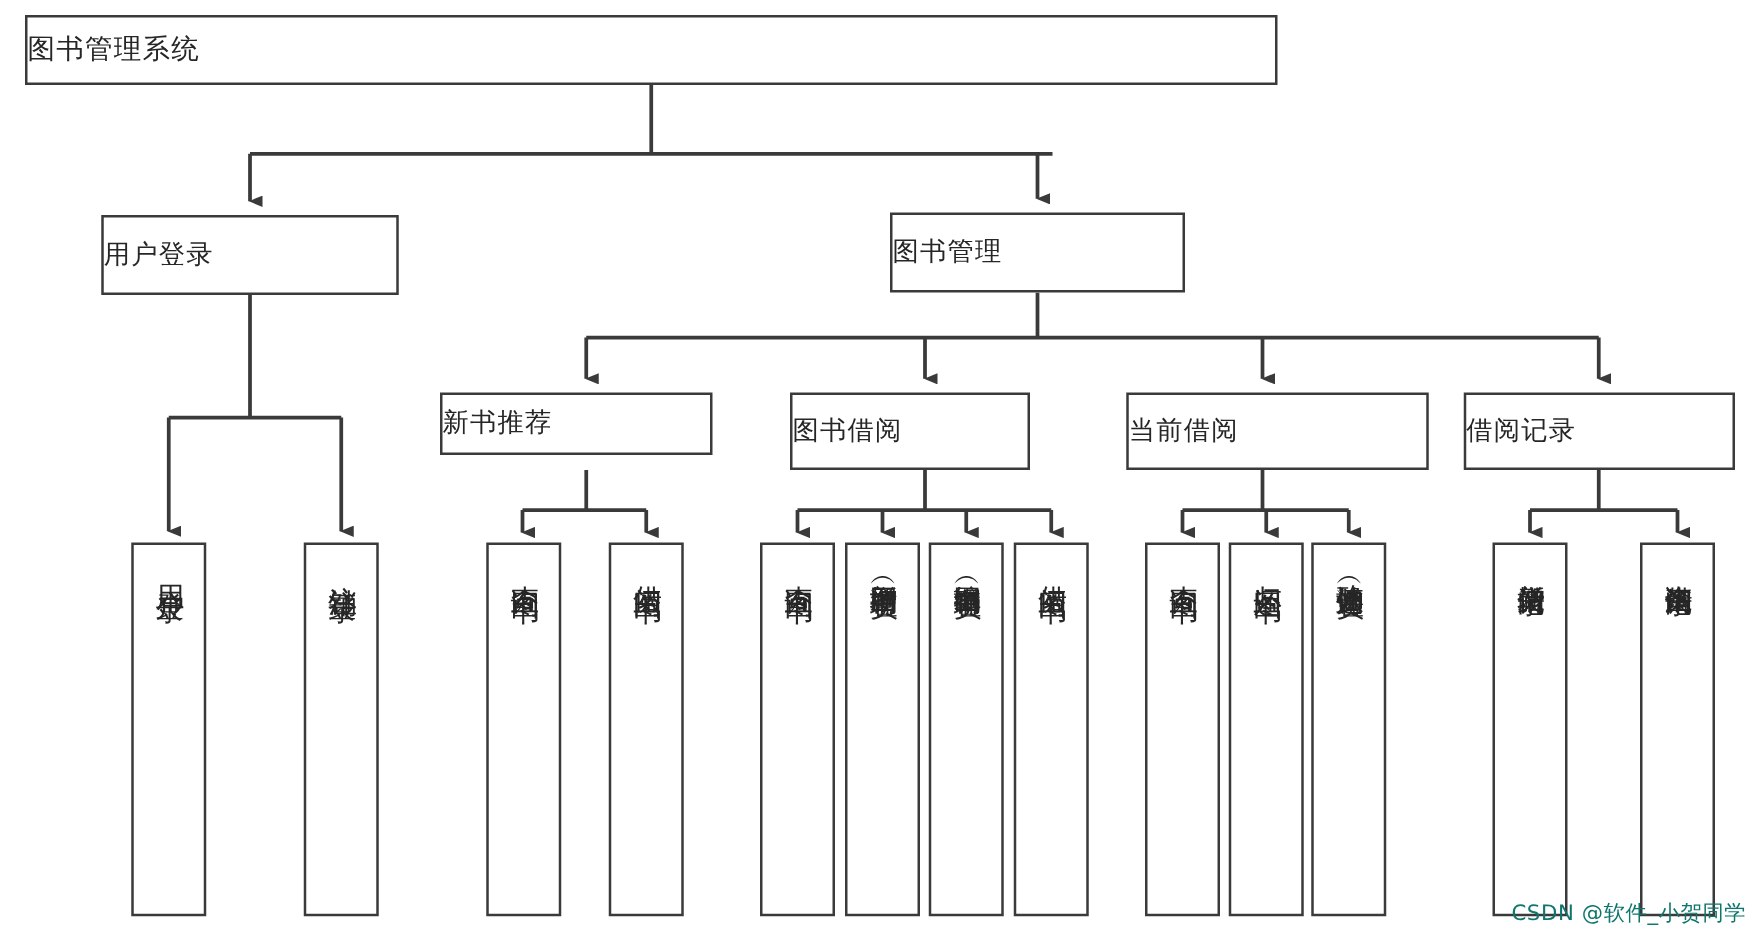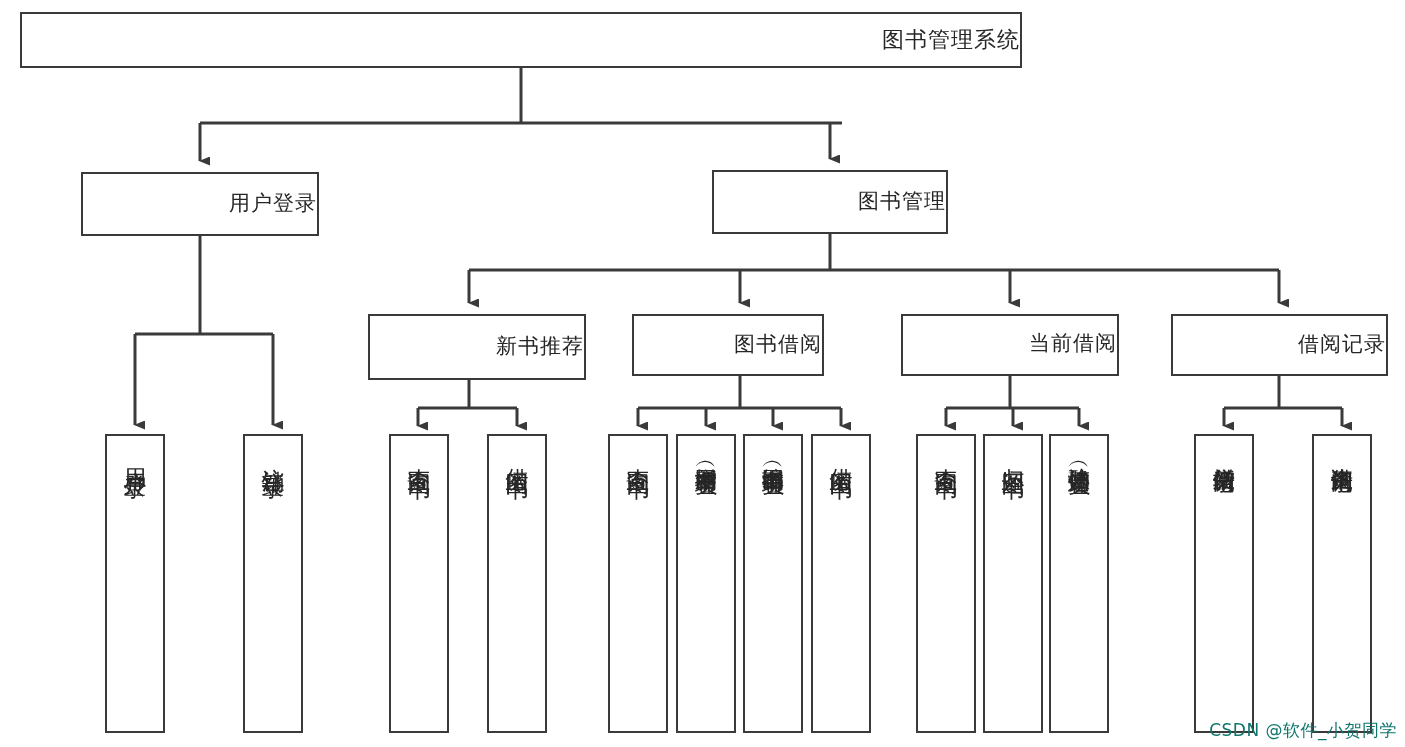--- a/index.html
+++ b/index.html
@@ -33,7 +33,7 @@
     border: 2px solid #3a3a3a;
     display: flex;
     align-items: center;
-    justify-content: flex-end;
+    justify-content: flex-start;
     color: #262626;
   }
   .node.h {

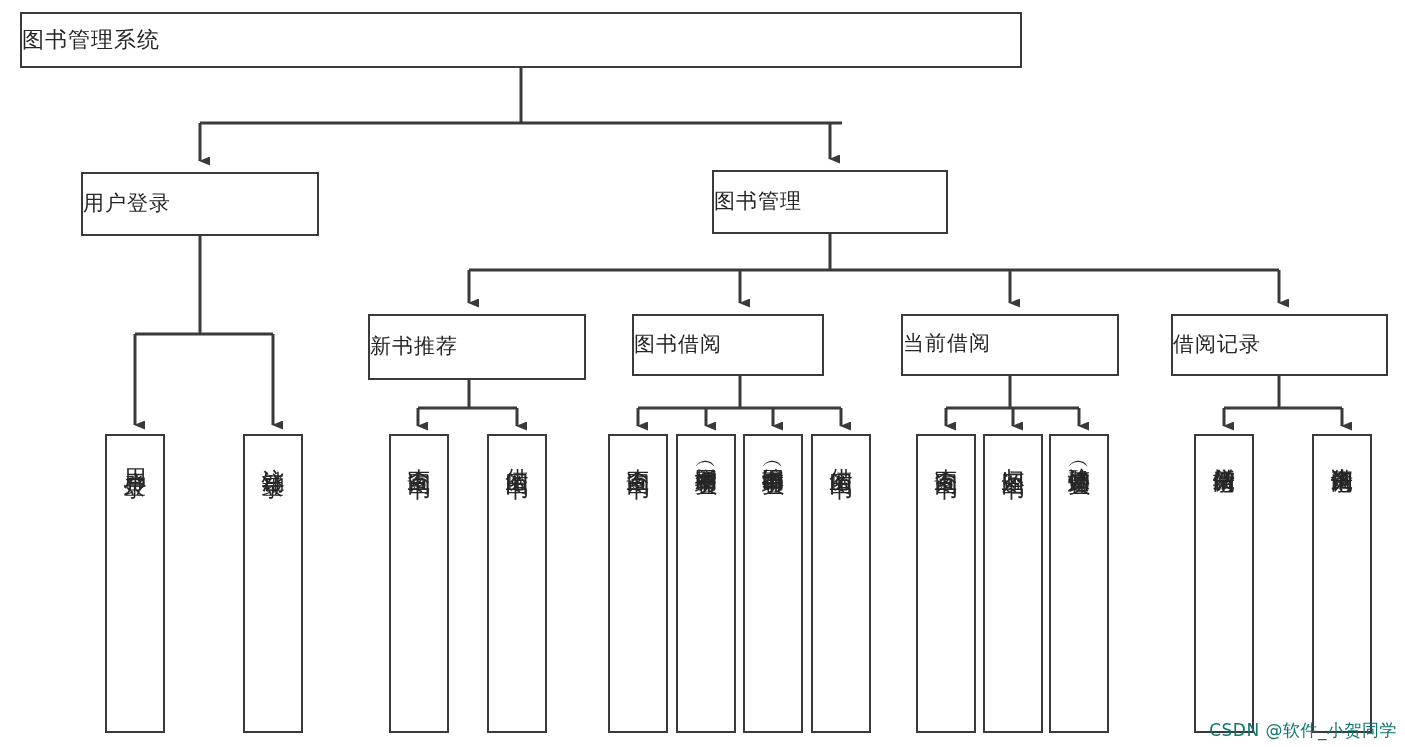--- a/index.html
+++ b/index.html
@@ -143,7 +143,7 @@
     <span class="label">图书管理</span>
   </div>
 
-  <div class="node h" style="left:368px; top:314px; width:218px; height:66px;">
+  <div class="node h" style="left:352px; top:314px; width:218px; height:50px;">
     <span class="label">新书推荐</span>
   </div>
   <div class="node h" style="left:632px; top:314px; width:192px; height:62px;">

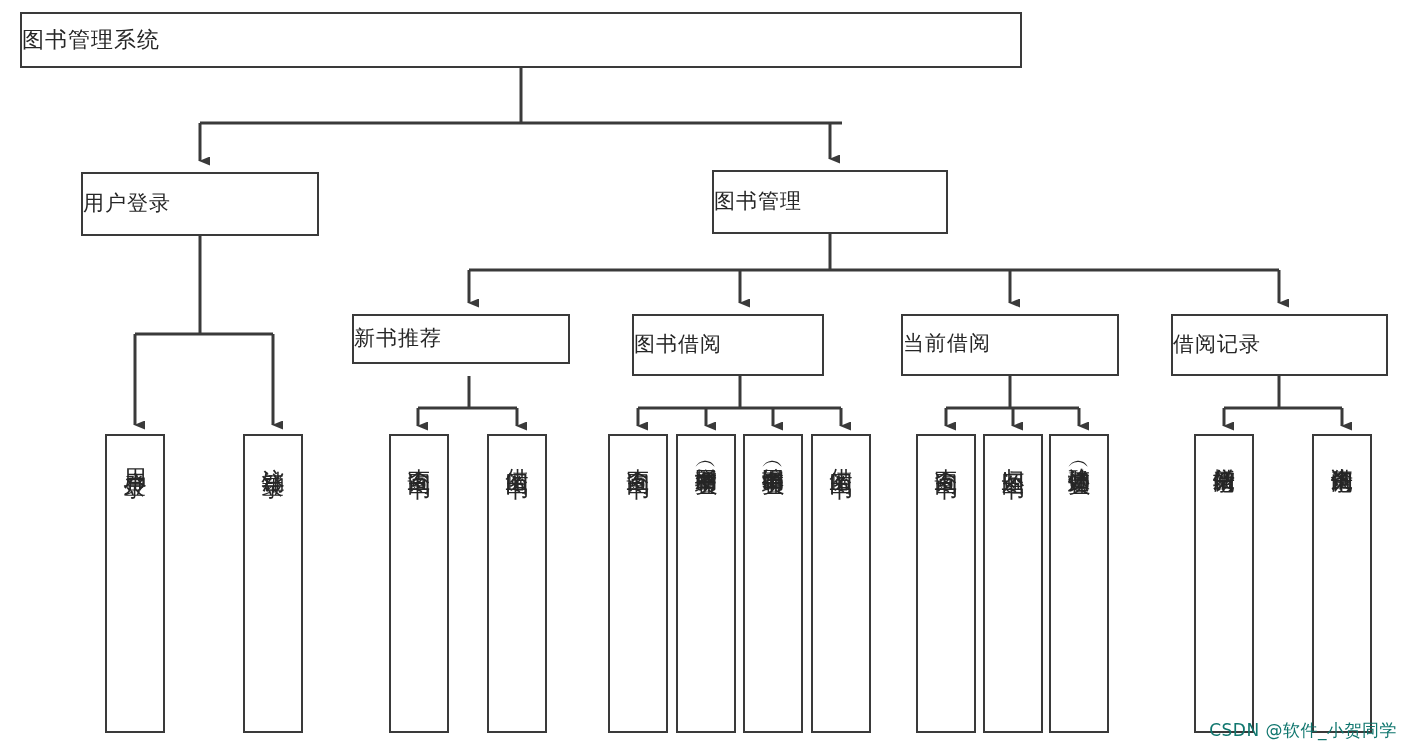--- a/index.html
+++ b/index.html
@@ -149,7 +149,7 @@
   <div class="node h" style="left:632px; top:314px; width:192px; height:62px;">
     <span class="label">图书借阅</span>
   </div>
-  <div class="node h" style="left:901px; top:314px; width:218px; height:62px;font-family:Liberation Mono, monospace;">
+  <div class="node h" style="left:901px; top:314px; width:242px; height:62px;">
     <span class="label">当前借阅</span>
   </div>
   <div class="node h" style="left:1171px; top:314px; width:217px; height:62px;">

